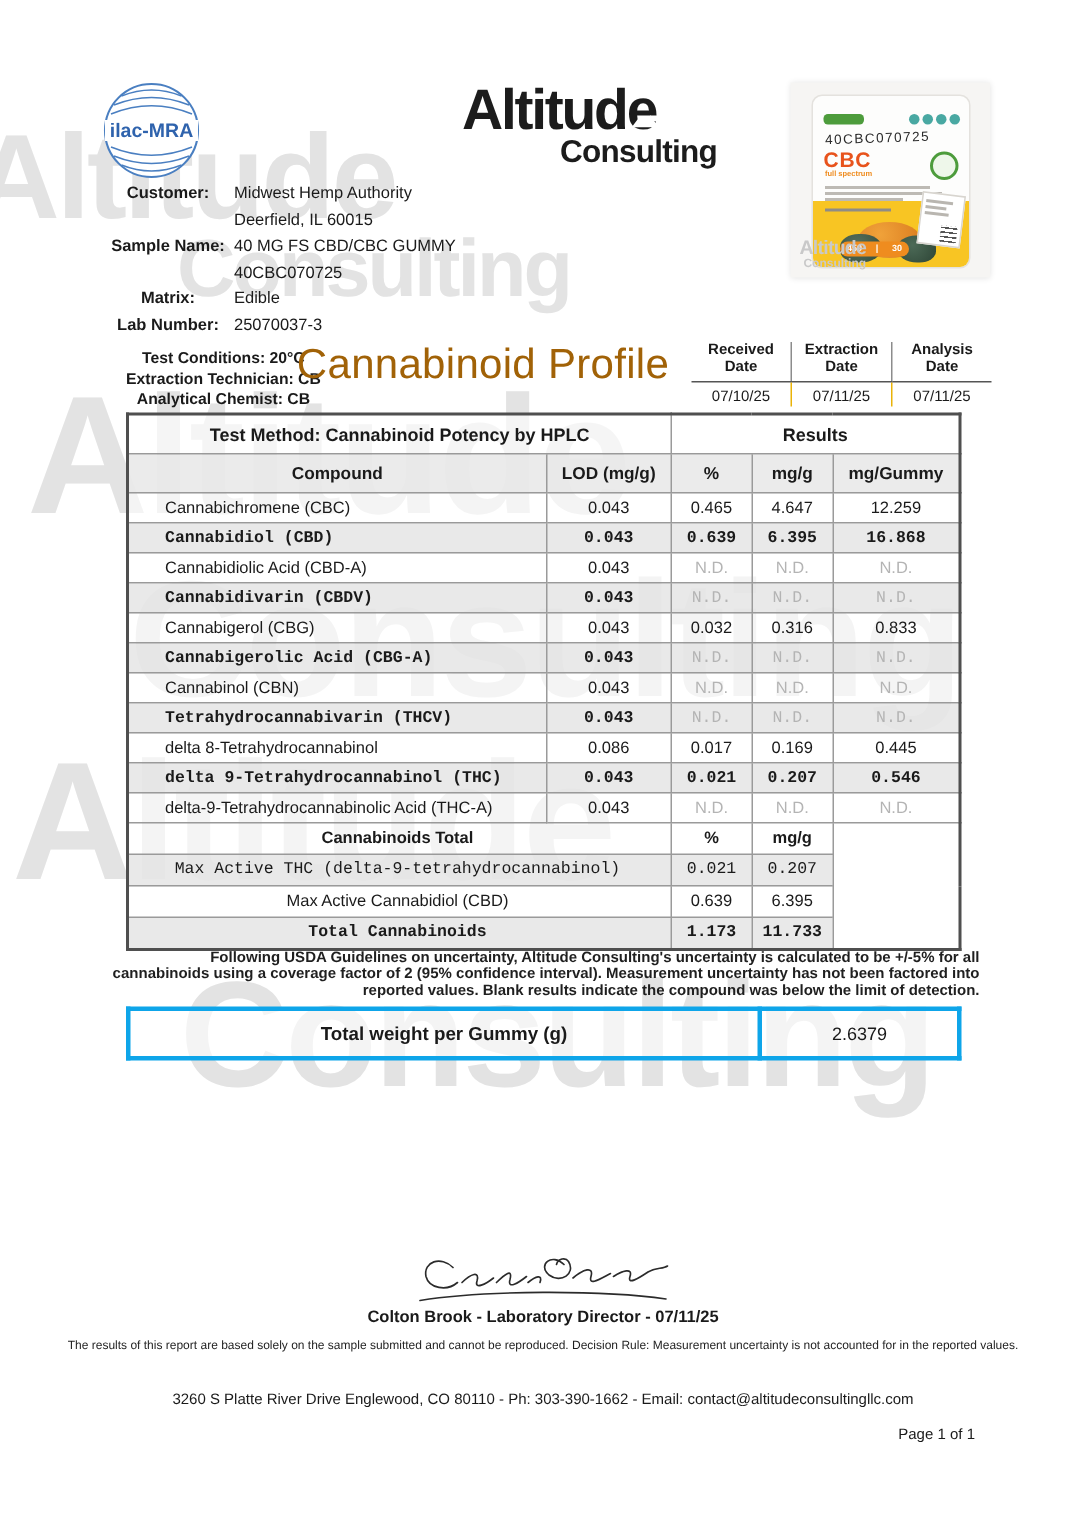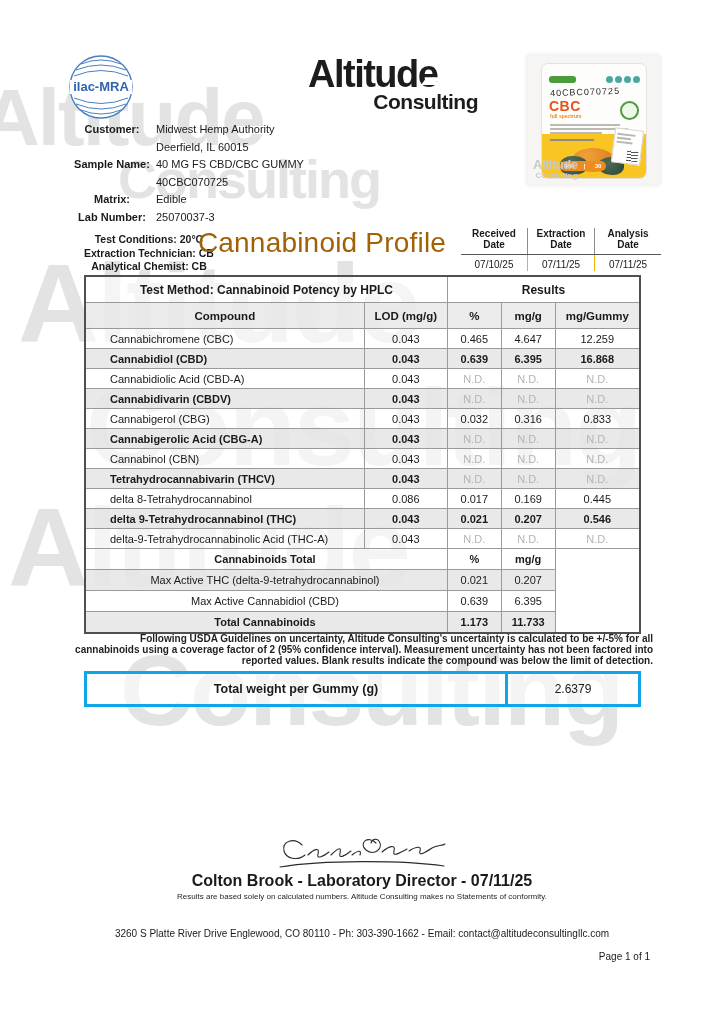--- a/index.html
+++ b/index.html
@@ -84,7 +84,7 @@
   .results .hdr1 th{height:25px;font-size:12px;background:rgba(255,255,255,0.65);margin-left:28px;}
   .results .hdr2 th{height:25px;font-size:11.5px;background:rgba(233,233,233,0.9);}
   .results td{height:19px;background:rgba(255,255,255,0.6);}
-  .results tr.shaded td{background:rgba(230,230,230,0.88);}
+  .results tr.shaded td{background:rgba(230,230,230,0.88);font-family:Liberation Mono, monospace;}
   .results tr.bold td{font-weight:700;}
   .results td.compound{text-align:left;padding-left:24px;}
   .results td.nd{color:#b4b4b4;font-weight:400;}

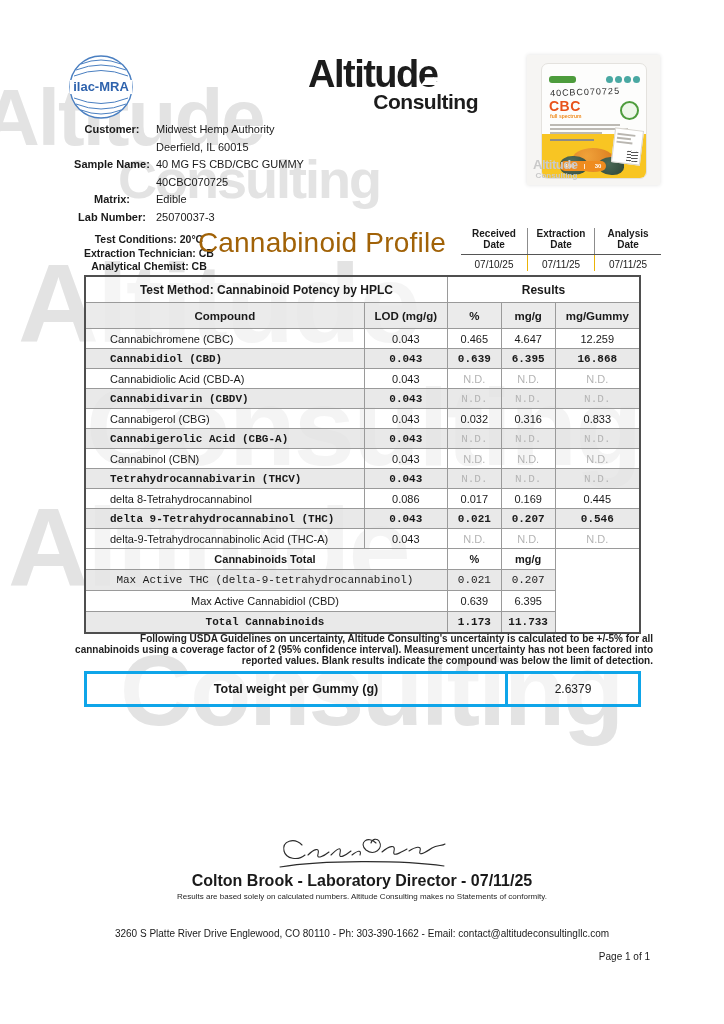--- a/index.html
+++ b/index.html
@@ -104,7 +104,7 @@
 
   
   .sig{position:absolute;left:0;right:0;top:833px;text-align:center;}
-  .sig-name{position:absolute;left:0;right:0;top:872px;text-align:center;font-size:16px;font-weight:700;}
+  .sig-name{position:absolute;left:0;right:0;top:872px;text-align:center;font-size:11px;font-weight:700;}
   .disclaimer{position:absolute;left:40px;right:40px;top:892px;text-align:center;font-size:8px;line-height:10.5px;color:#1f1f1f;}
   .disclaimer .b{font-weight:700;}
   .addr{position:absolute;left:0;right:0;top:928px;text-align:center;font-size:10px;}

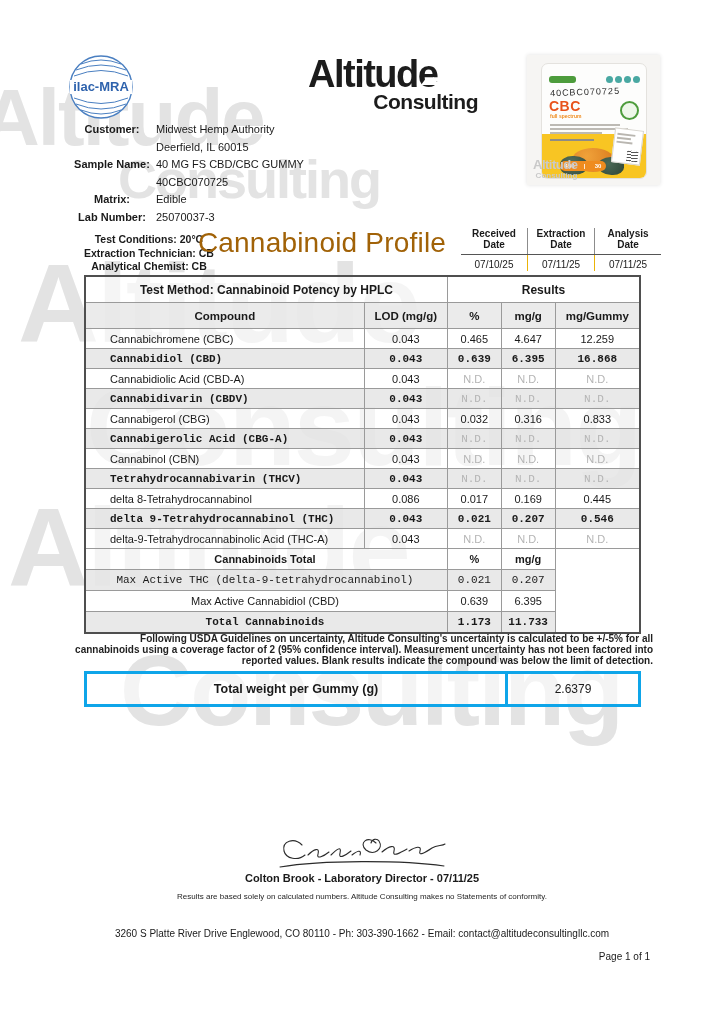--- a/index.html
+++ b/index.html
@@ -384,6 +384,7 @@
     <div class="sig-name">Colton Brook - Laboratory Director - 07/11/25</div>
 
     <div class="disclaimer">
+      <div>The results of this report are based solely on the sample submitted and cannot be reproduced. Decision Rule: Measurement uncertainty is not accounted for in the reported values.</div>
       <div>Results are based solely on calculated numbers. Altitude Consulting makes no Statements of conformity.</div>
     </div>
 

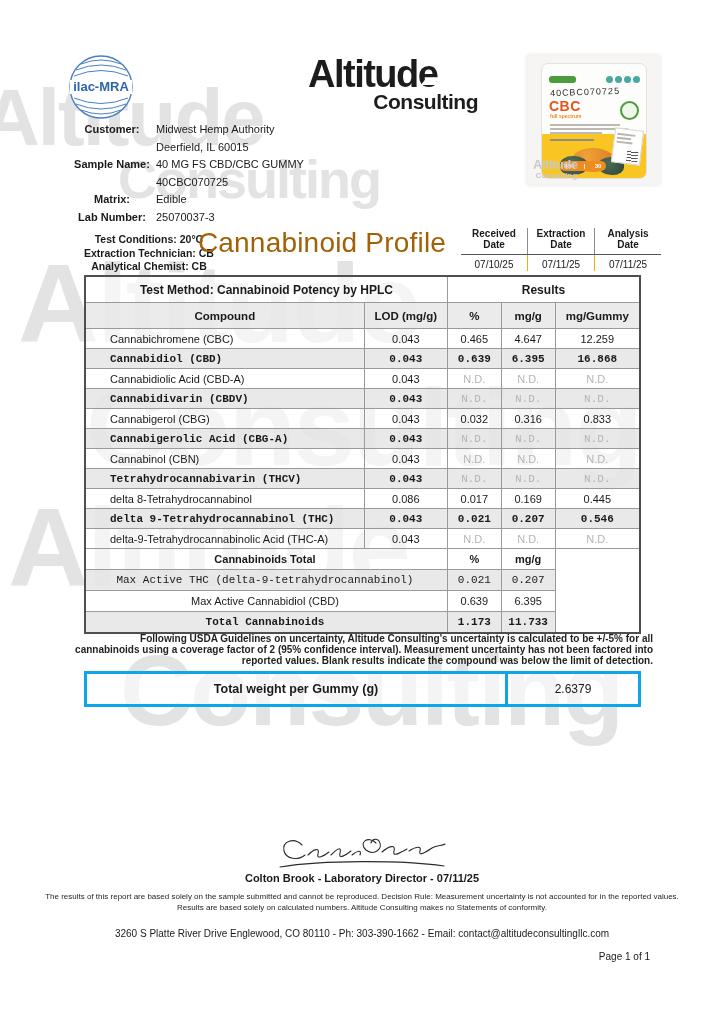--- a/index.html
+++ b/index.html
@@ -385,7 +385,6 @@
 
     <div class="disclaimer">
       <div>The results of this report are based solely on the sample submitted and cannot be reproduced. Decision Rule: Measurement uncertainty is not accounted for in the reported values.</div>
-      <div>Results are based solely on calculated numbers. Altitude Consulting makes no Statements of conformity.</div>
     </div>
 
     <div class="addr">3260 S Platte River Drive Englewood, CO 80110 - Ph: 303-390-1662 - Email: contact@altitudeconsultingllc.com</div>

